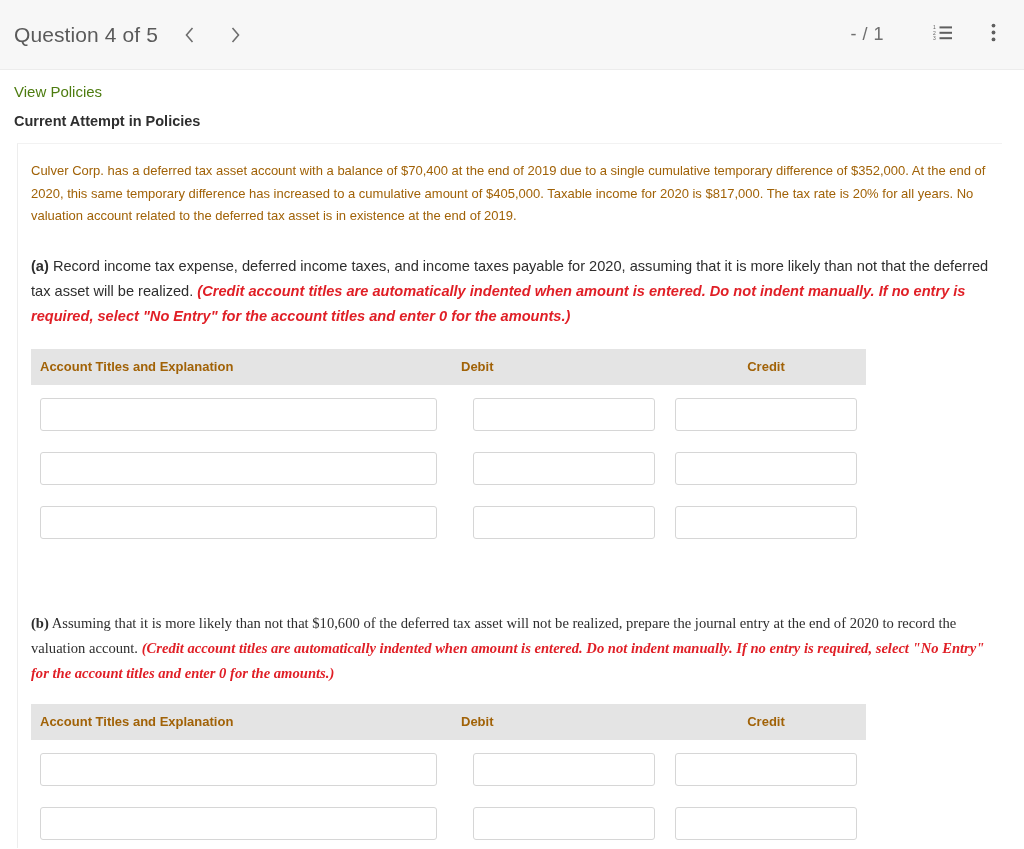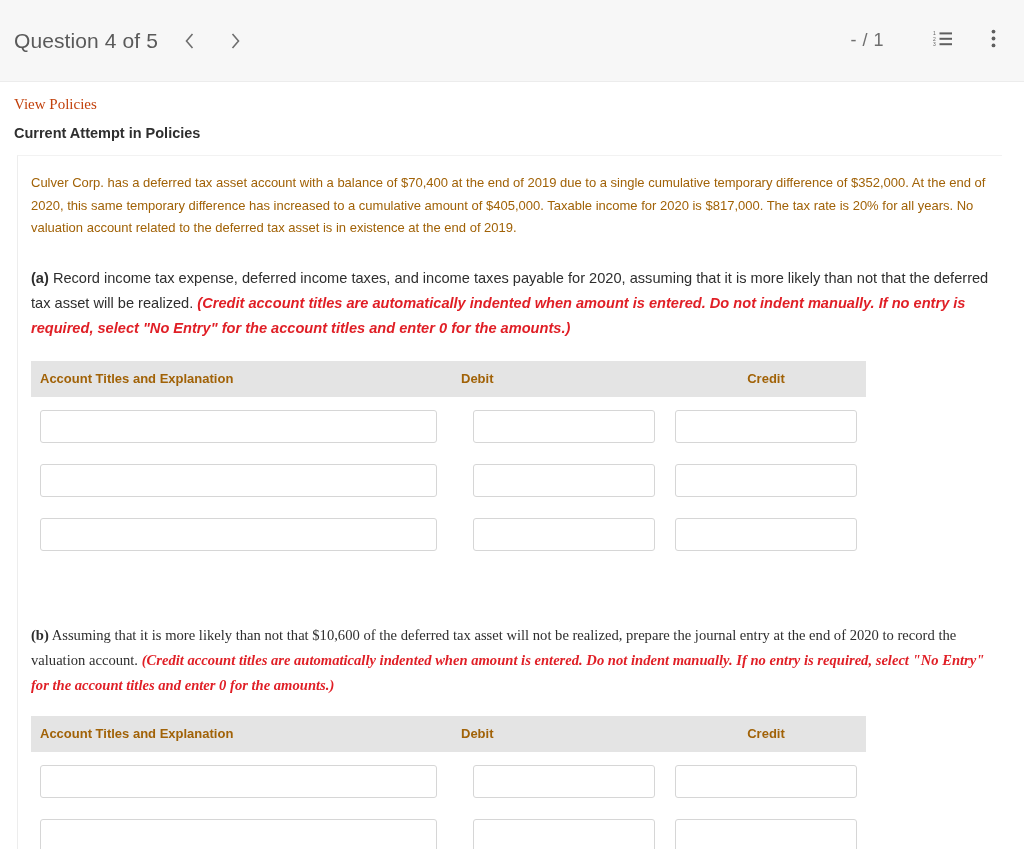--- a/index.html
+++ b/index.html
@@ -23,7 +23,7 @@
   }
 
   .topbar {
-    height: 82px;
+    height: 70px;
     background: #f7f7f7;
     display: flex;
     align-items: center;

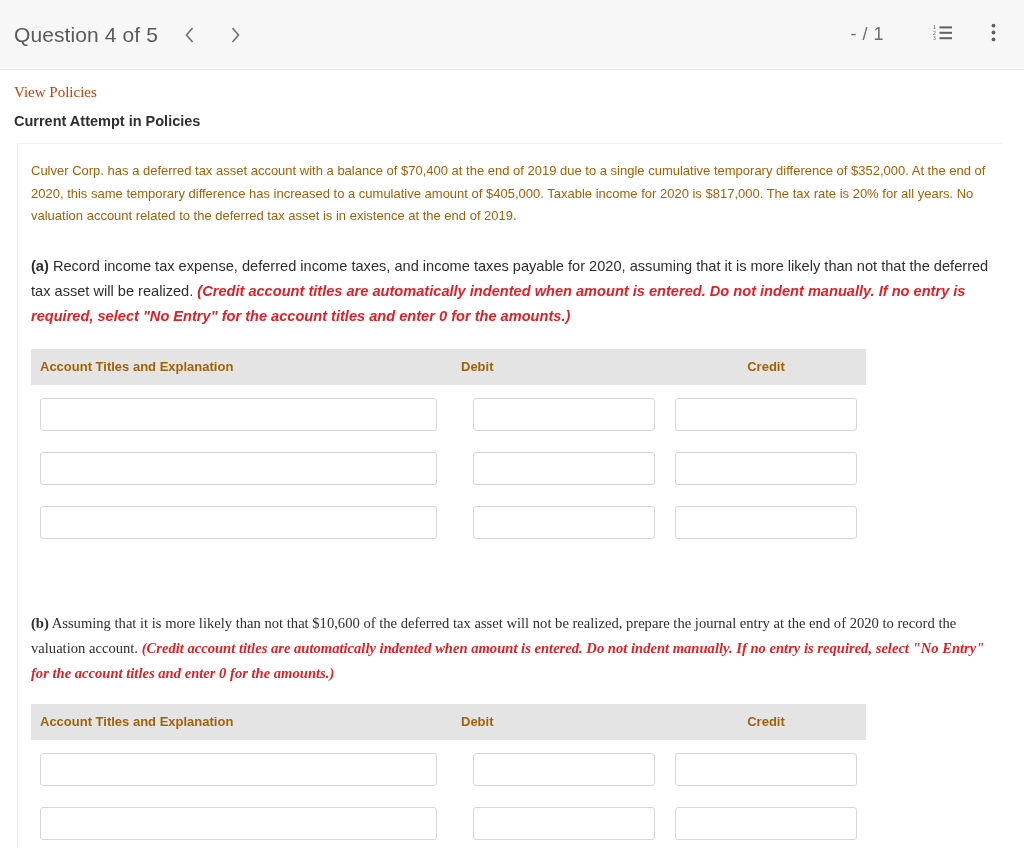--- a/index.html
+++ b/index.html
@@ -89,11 +89,10 @@
     padding: 13px 0 0 14px;
   }
   .policy-link {
-    color: #c2410c;
+    color: #4d7c0f;
     font-size: 15px;
     text-decoration: none;
     cursor: pointer;
-    font-family: Liberation Serif, serif;
   }
   .attempt-label {
     padding: 12px 0 0 14px;

